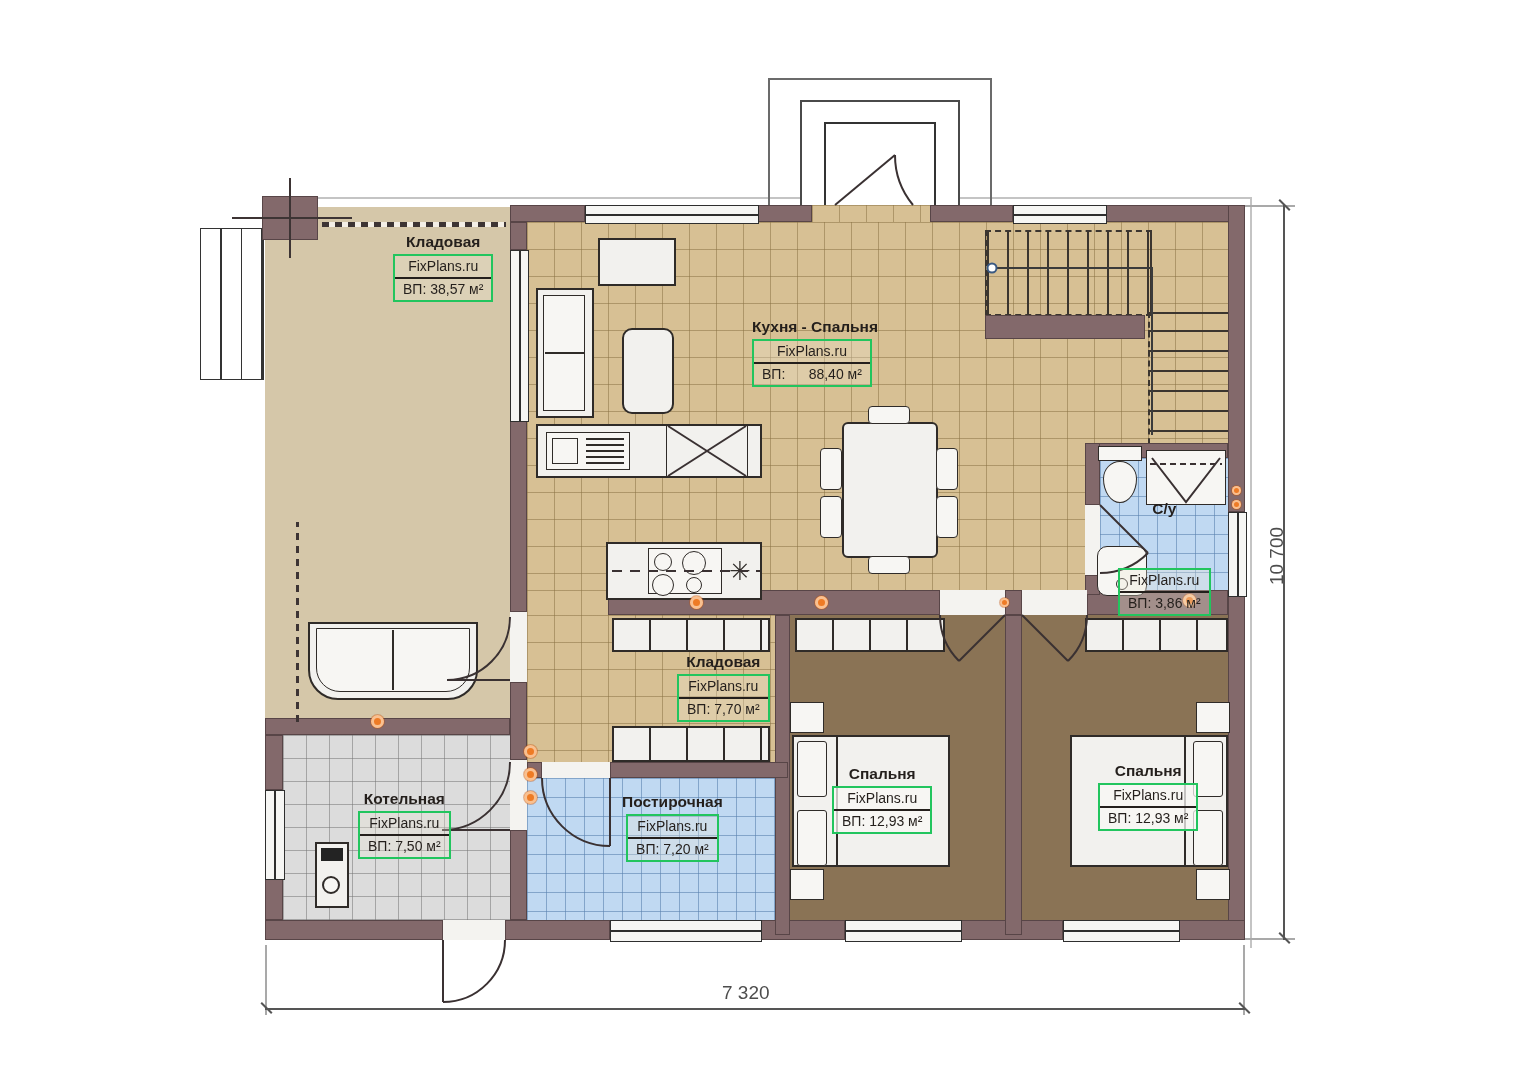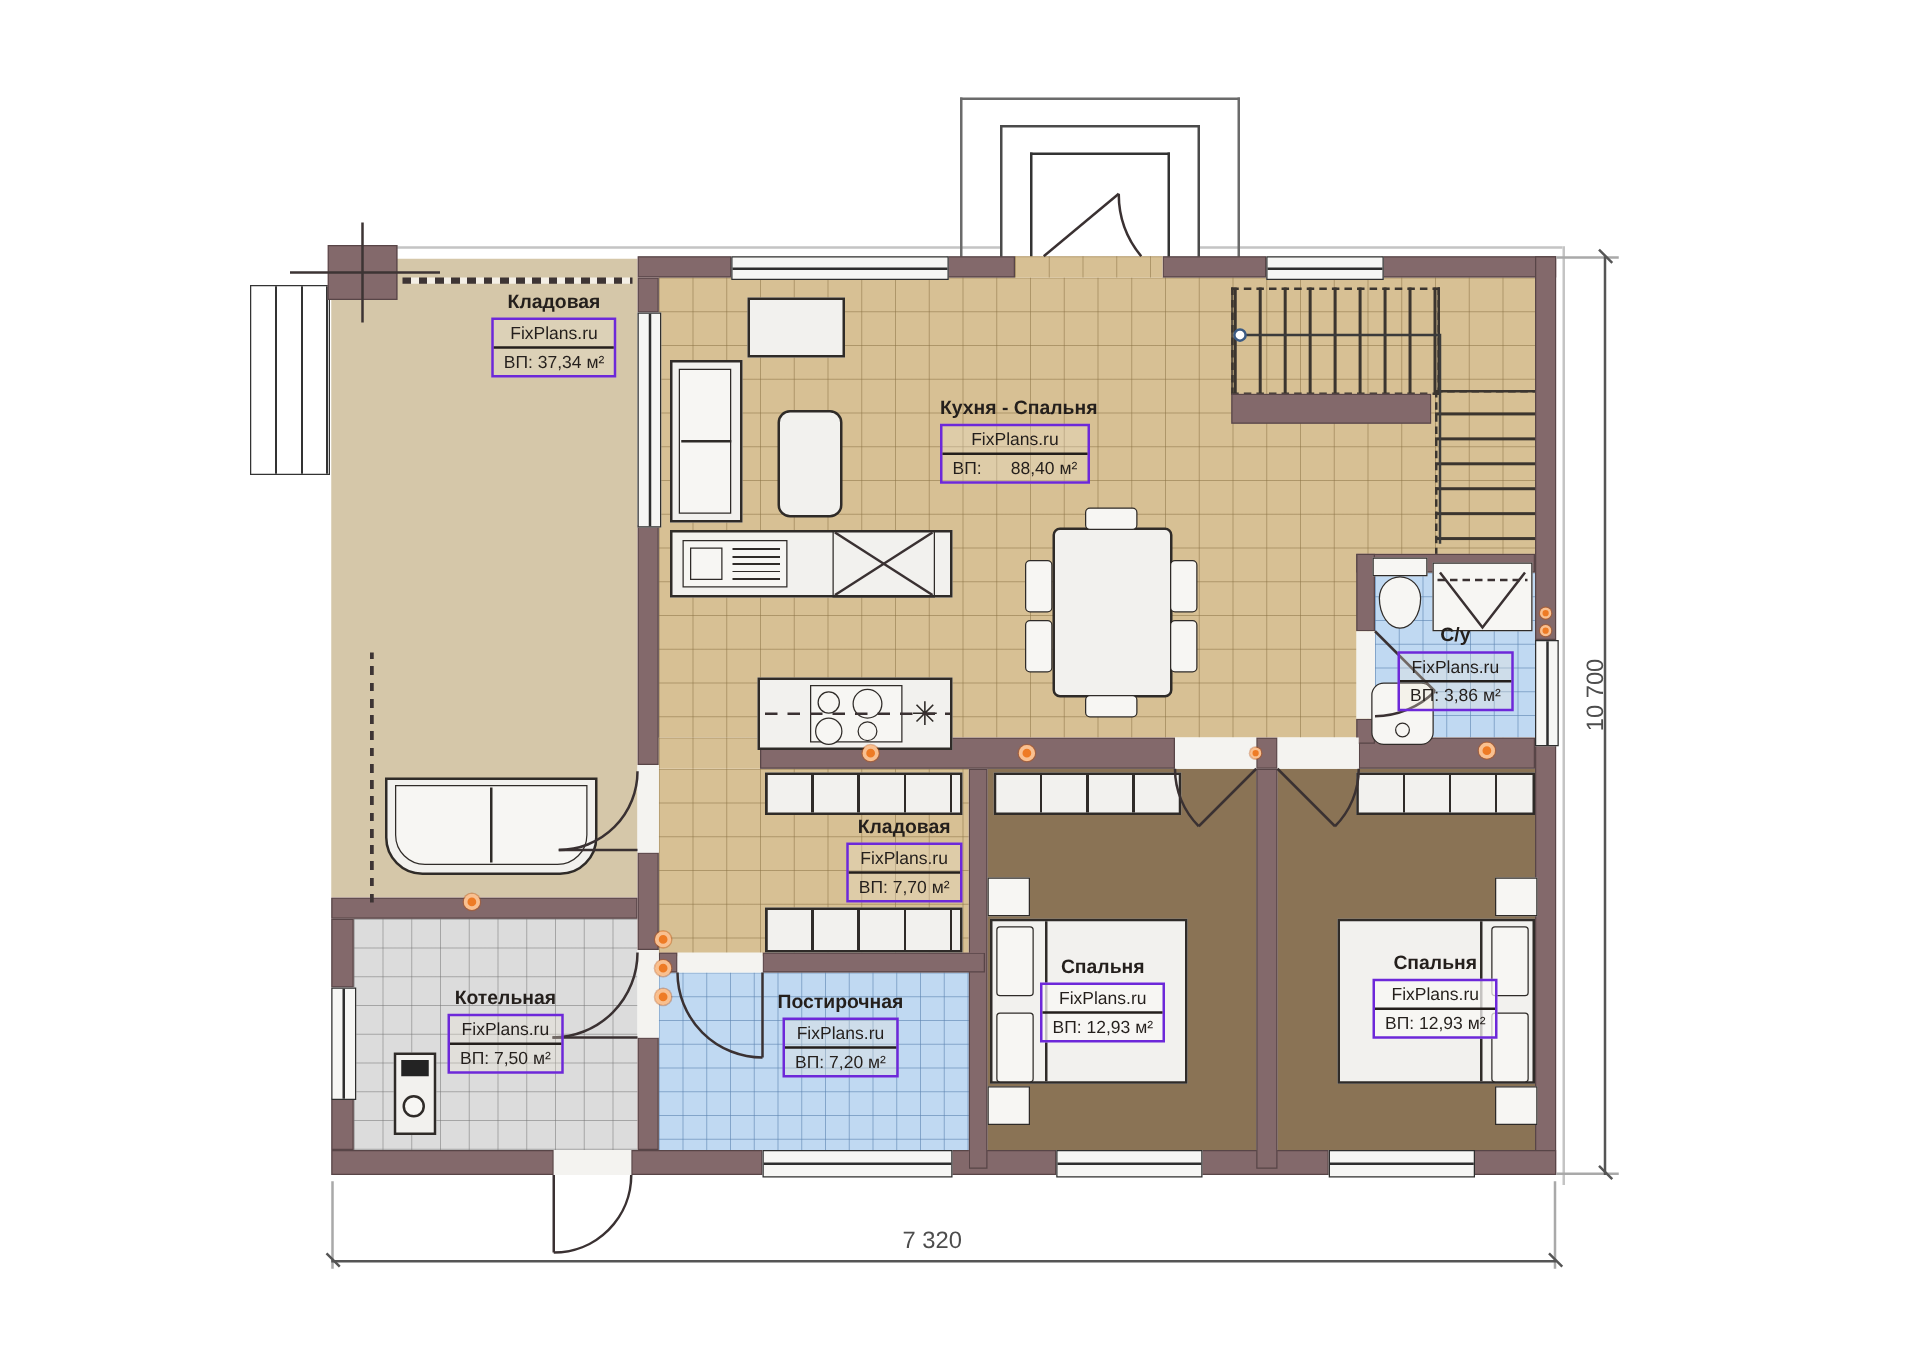--- a/index.html
+++ b/index.html
@@ -44,7 +44,7 @@
   
   .room-label{position:absolute;display:flex;flex-direction:column;align-items:center;color:#241f1c;z-index:30;}
   .rname{font-weight:700;font-size:15.5px;margin-bottom:3px;white-space:nowrap;}
-  .lbox{border:2px solid #6d28d9;background:rgba(240,232,214,.30);}
+  .lbox{border:2px solid #22c55e;background:rgba(240,232,214,.30);}
   .lbox .row{font-size:14px;padding:1px 8px;text-align:center;white-space:pre;line-height:1.35;}
   .lbox .row + .row{border-top:2px solid #241f1c;}
   

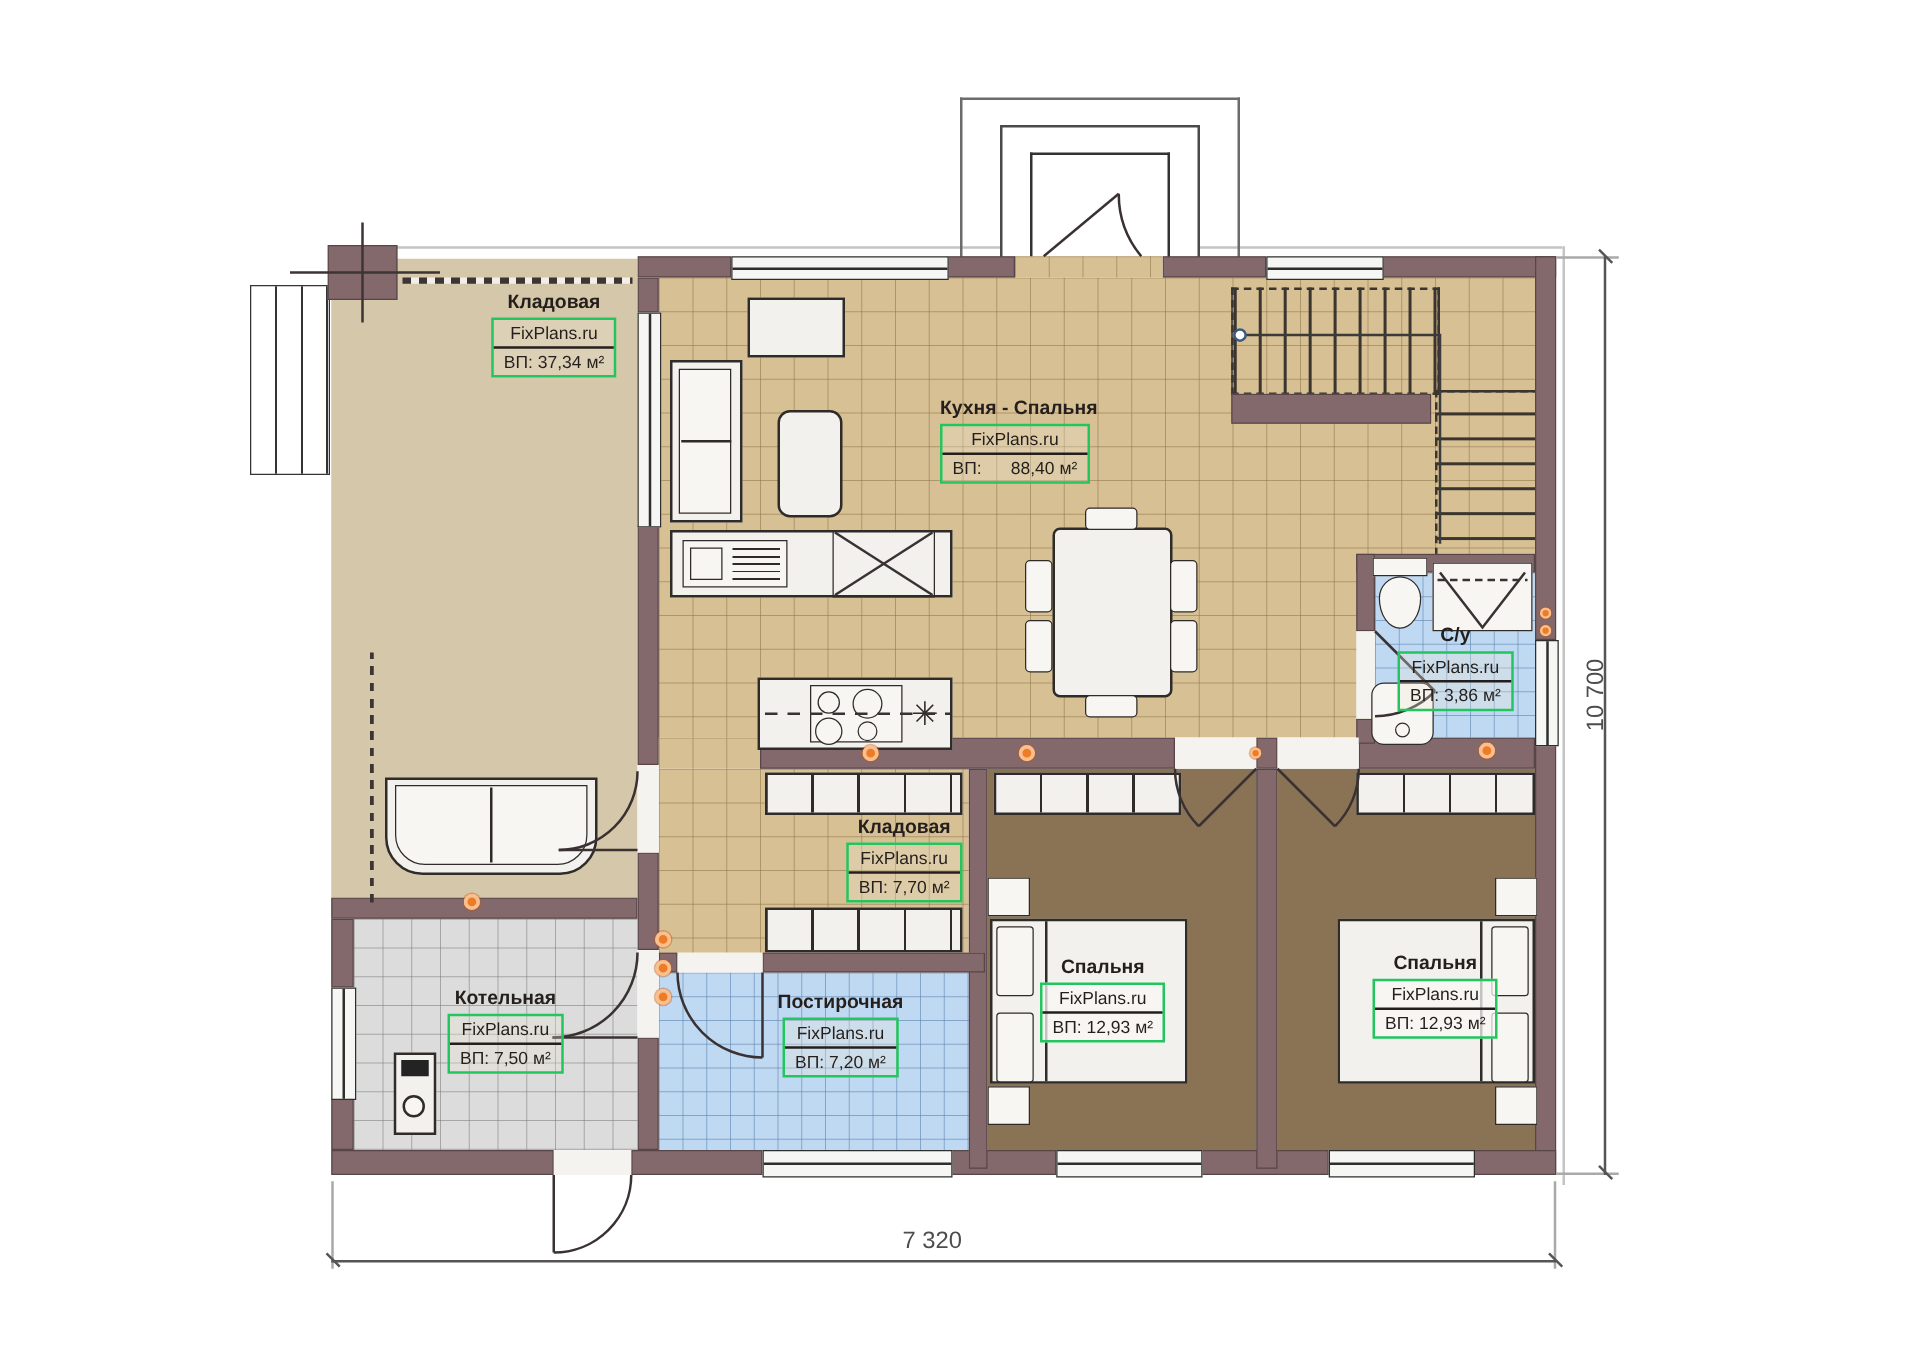--- a/index.html
+++ b/index.html
@@ -260,7 +260,7 @@
     <div class="rname">Кладовая</div>
     <div class="lbox">
       <div class="row">FixPlans.ru</div>
-      <div class="row">ВП: 37,34 м²</div>
+      <div class="row">ВП: 38,57 м²</div>
     </div>
   </div>
   <div class="room-label" style="left:752px;top:318px;align-items:flex-start;">

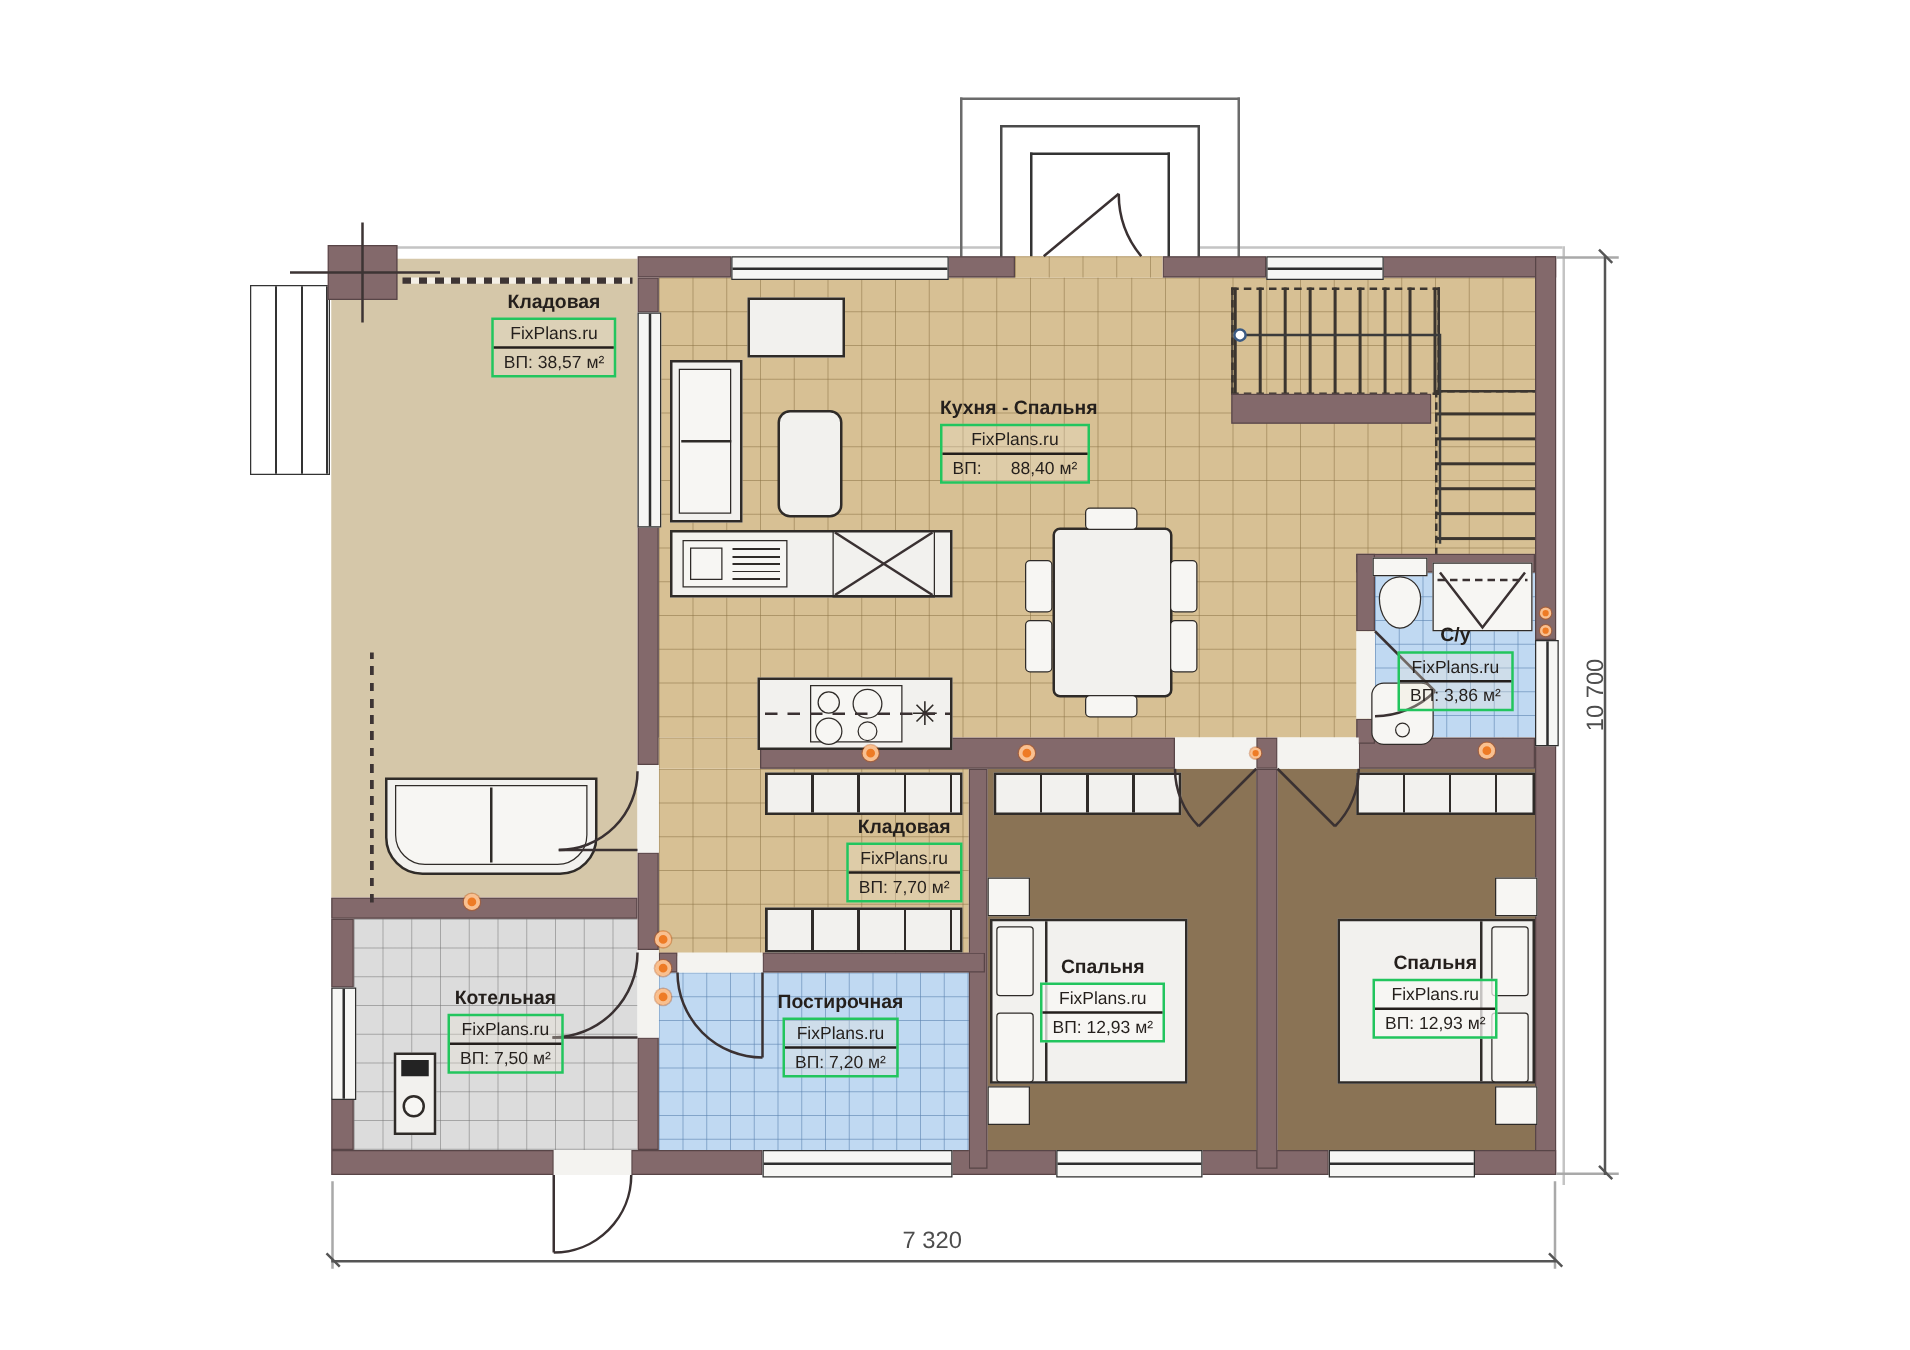--- a/index.html
+++ b/index.html
@@ -270,7 +270,7 @@
       <div class="row">ВП:      88,40 м²</div>
     </div>
   </div>
-  <div class="room-label" style="left:1118px;top:500px;">
+  <div class="room-label" style="left:1118px;top:500px;gap:47px;">
     <div class="rname">С/у</div>
     <div class="lbox">
       <div class="row">FixPlans.ru</div>

